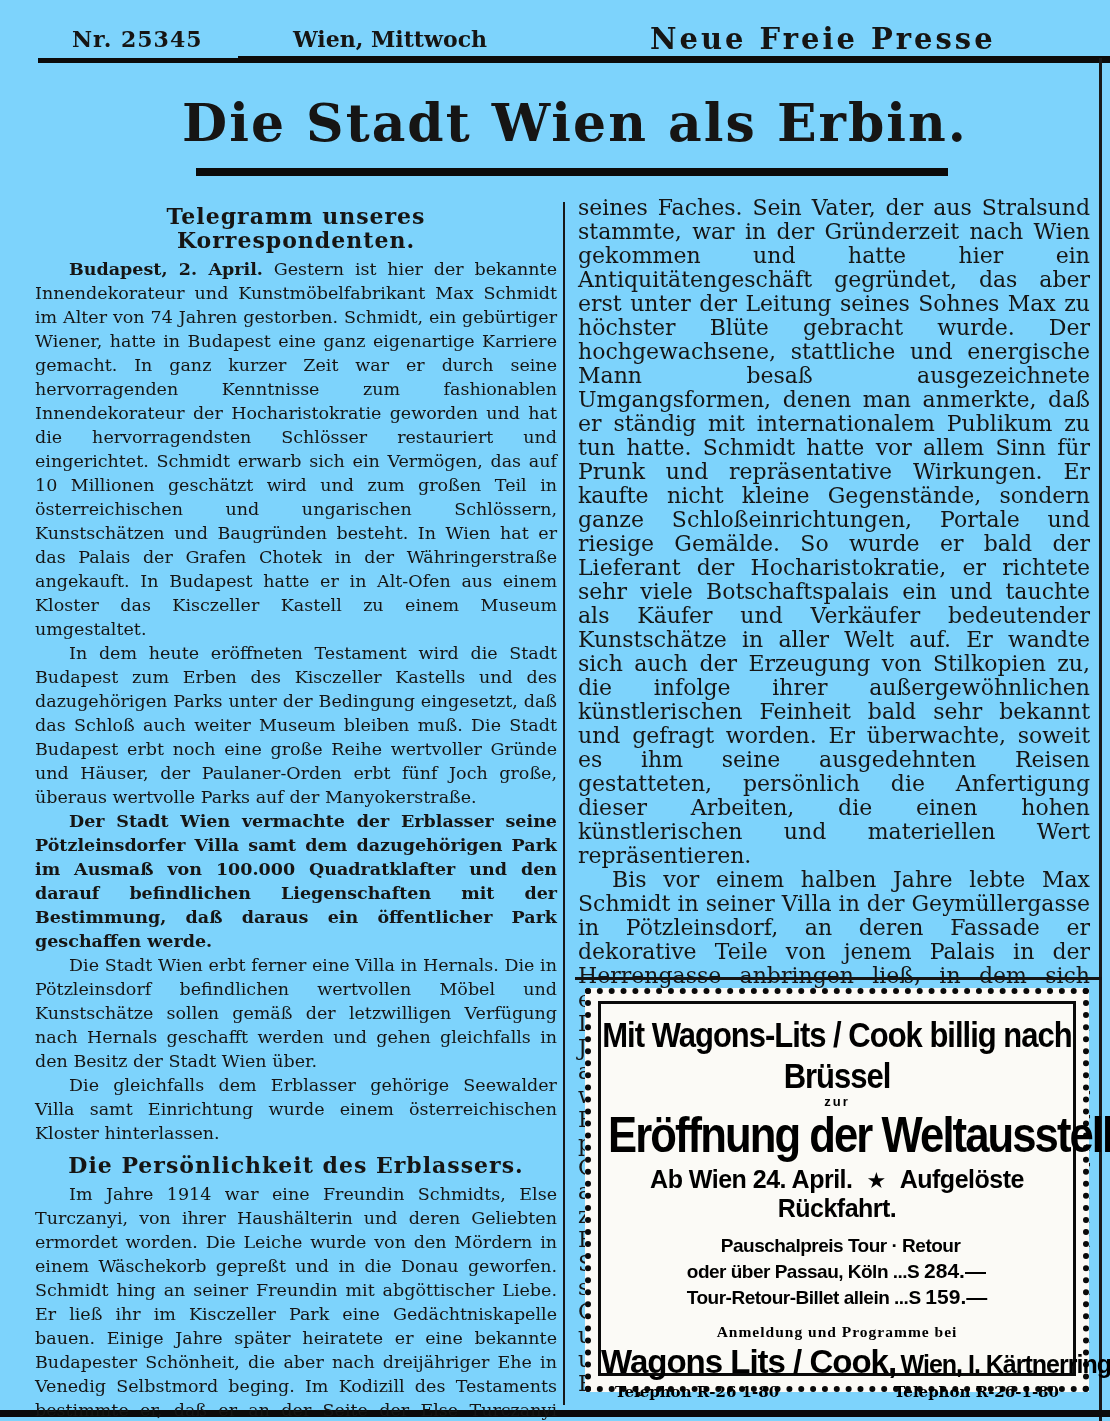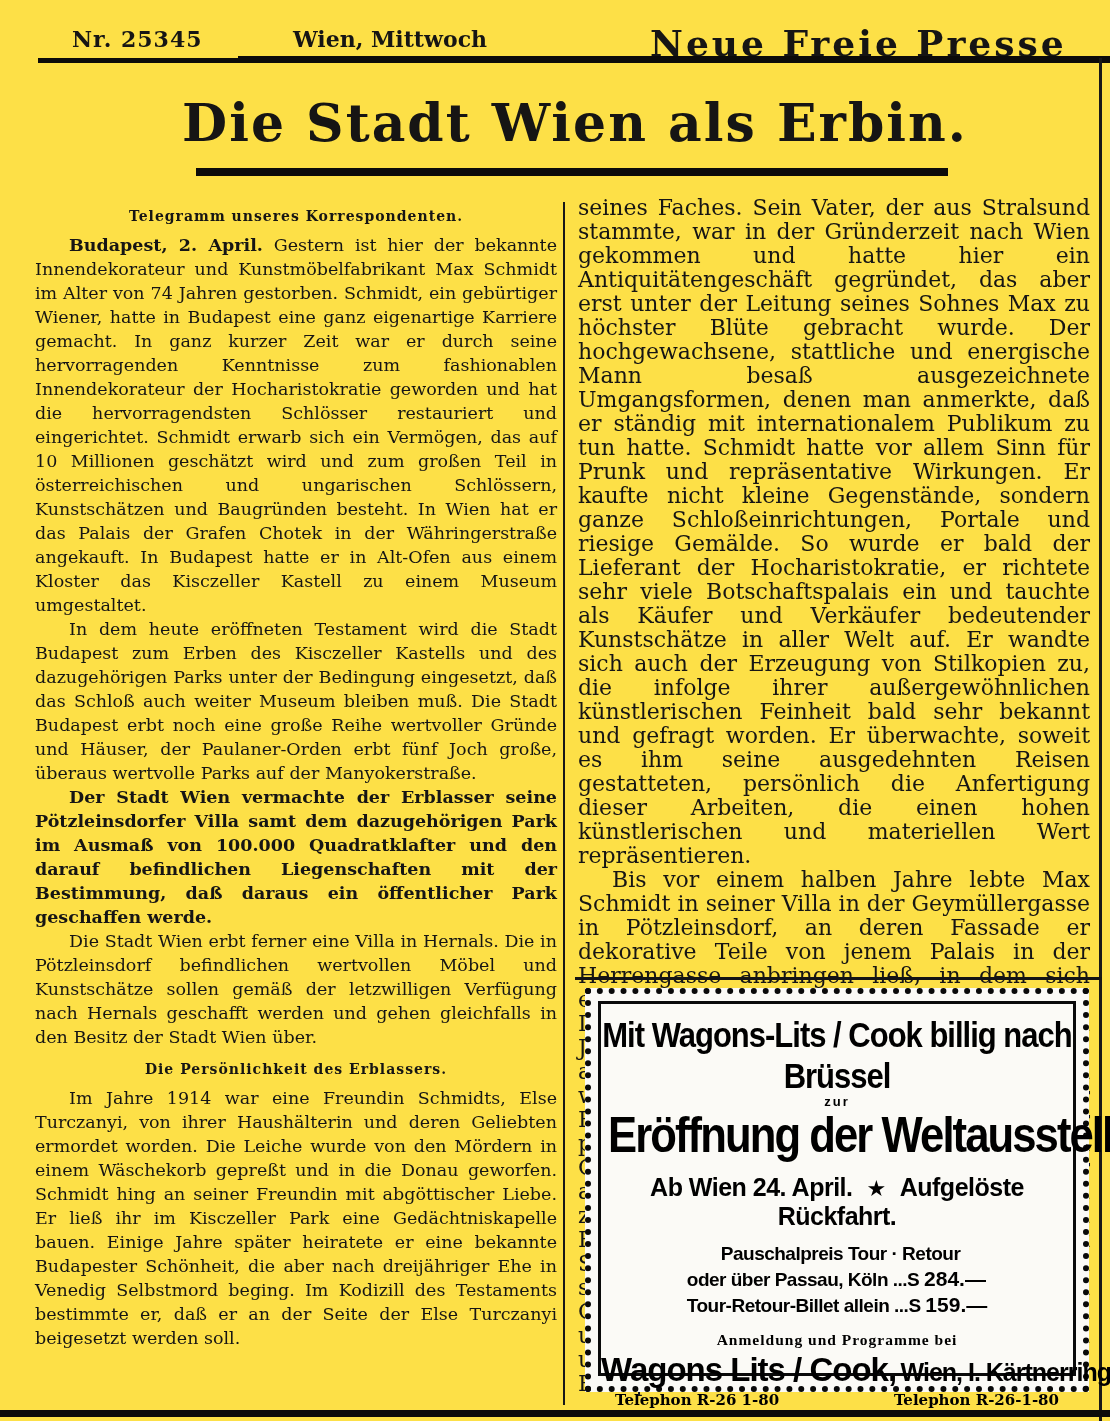--- a/index.html
+++ b/index.html
@@ -6,7 +6,7 @@
   .page{
     position:relative;
     width:1110px;height:1421px;
-    background:#fde047;
+    background:#7dd3fc;
     color:#161514;
     font-family:"DejaVu Serif","Liberation Serif",serif;
     overflow:hidden;

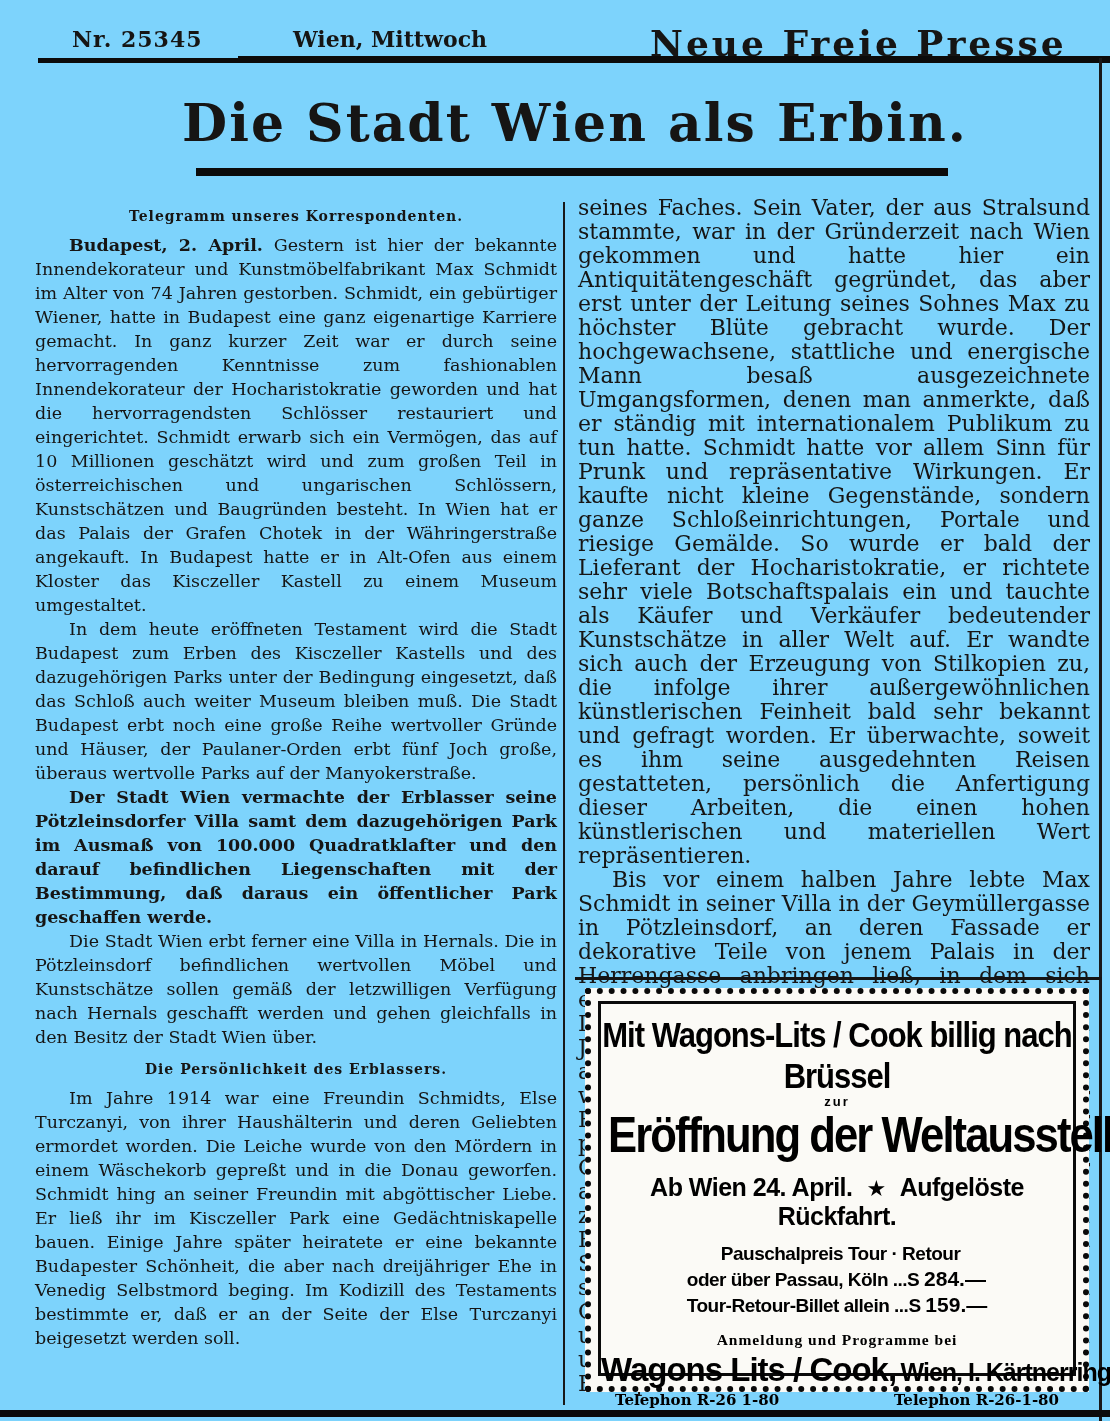--- a/index.html
+++ b/index.html
@@ -15,7 +15,7 @@
   .masthead{position:absolute;top:26px;left:0;width:1110px;height:32px;}
   .issue{position:absolute;left:72px;top:0;font-size:22px;font-weight:bold;letter-spacing:1px;}
   .dateline{position:absolute;left:293px;top:0;font-size:22px;font-weight:bold;}
-  .papername{position:absolute;left:650px;top:-4px;font-size:36px;font-weight:bold;letter-spacing:3px;}
+  .papername{position:absolute;left:650px;top:-4px;font-size:29px;font-weight:bold;letter-spacing:3px;}
   .rule-top{position:absolute;top:58px;left:38px;right:0;height:5px;background:#0c0b0a;}
   .rule-top:after{content:"";position:absolute;left:200px;right:0;top:-2px;height:3px;background:#0c0b0a;}
   

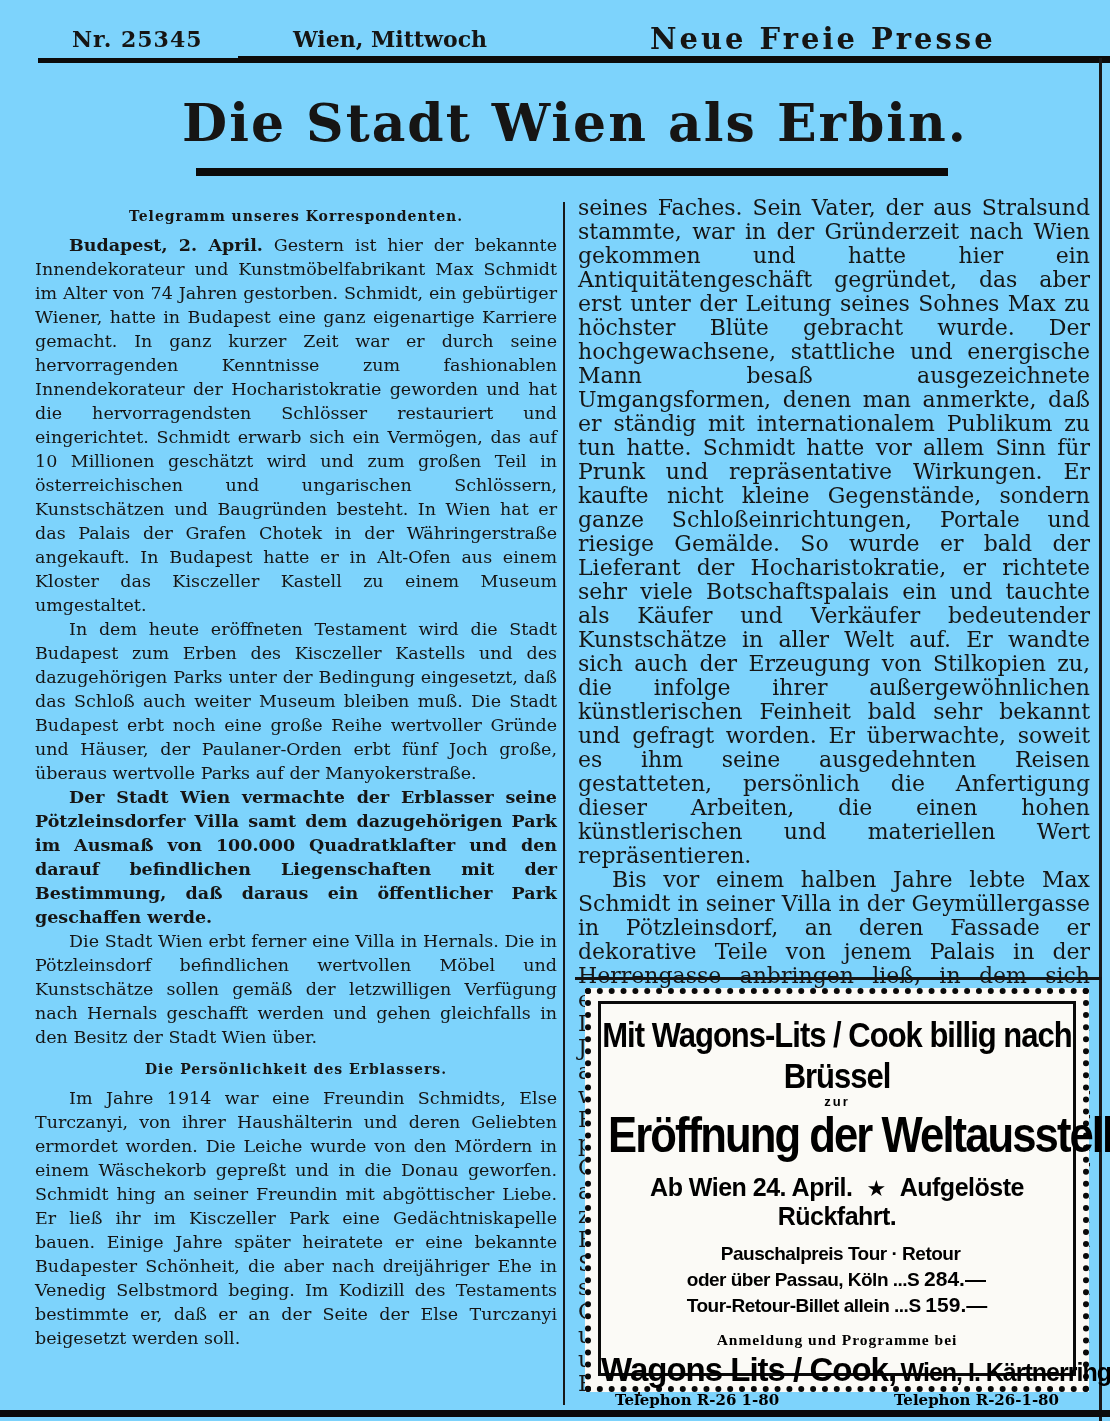--- a/index.html
+++ b/index.html
@@ -34,7 +34,7 @@
   .col-left{left:35px;width:522px;font-size:17.5px;line-height:24px;}
   .col-right{left:578px;width:512px;font-size:22px;line-height:24px;}
   .section-head{
-    text-align:center;font-size:14px;font-weight:bold;letter-spacing:1px;
+    text-align:center;font-size:22px;font-weight:bold;letter-spacing:1px;
     margin:8px 16px 5px;
   }
   .col p{margin:0;text-indent:34px;text-align:justify;}

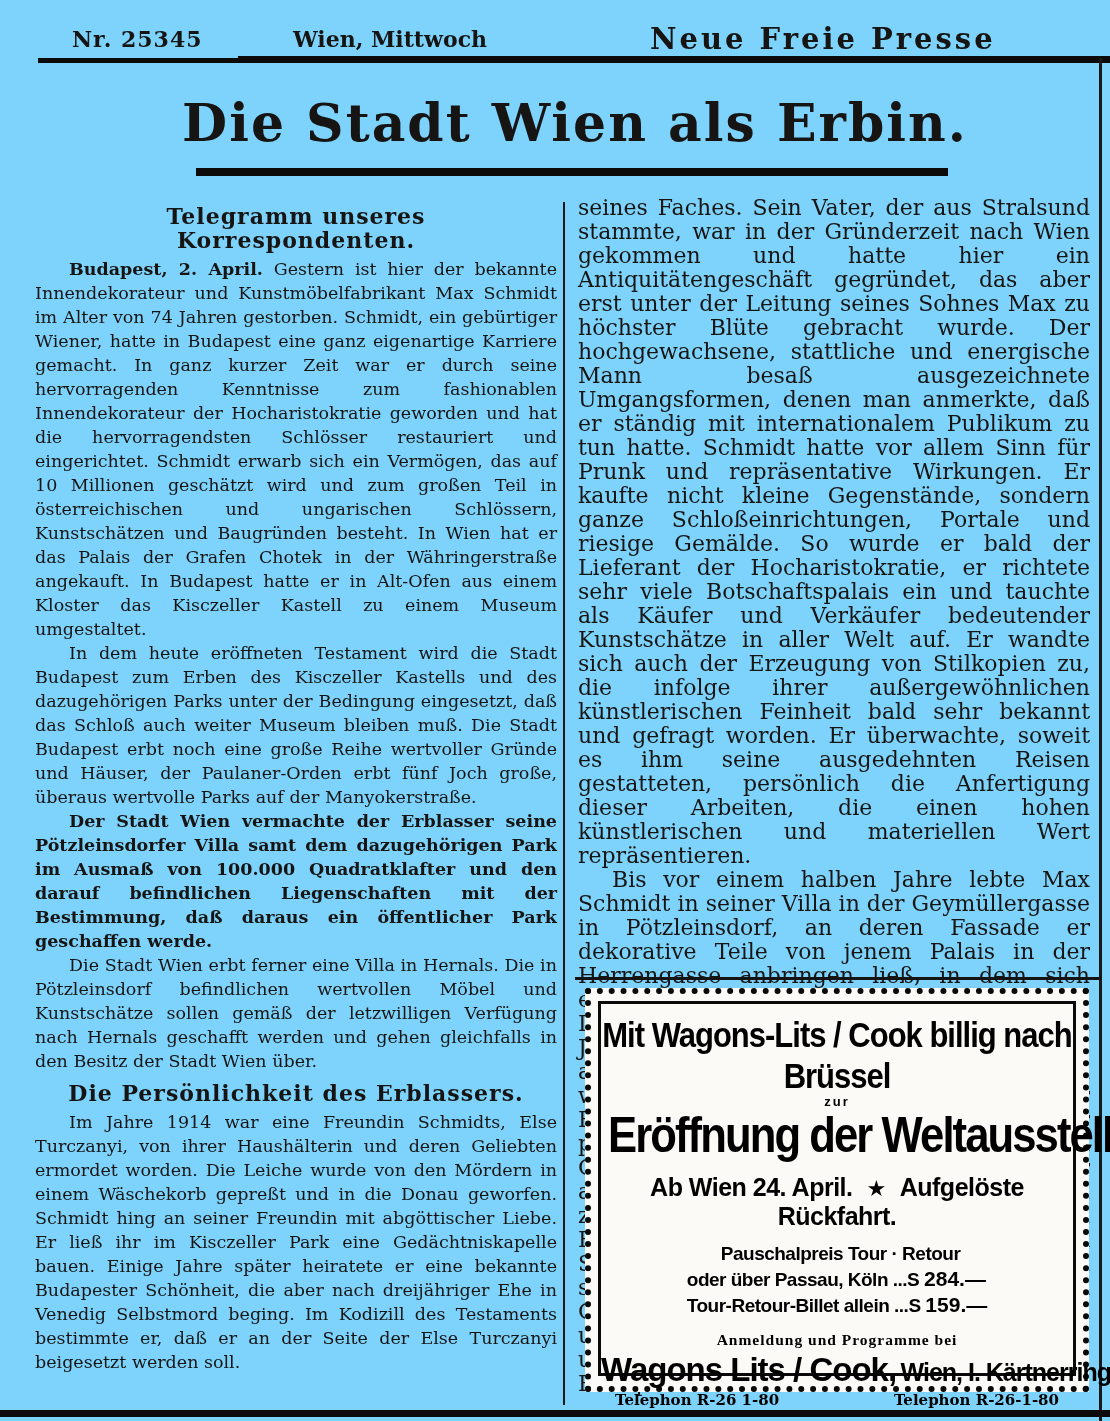--- a/index.html
+++ b/index.html
@@ -98,6 +98,7 @@
 
     <p class="bold-para">Der Stadt Wien vermachte der Erblasser seine Pötzleinsdorfer Villa samt dem dazugehörigen Park im Ausmaß von 100.000 Quadratklafter und den darauf befindlichen Liegenschaften mit der Bestimmung, daß daraus ein öffentlicher Park geschaffen werde.</p>
     <p>Die Stadt Wien erbt ferner eine Villa in Hernals. Die in Pötzleinsdorf befindlichen wertvollen Möbel und Kunstschätze sollen gemäß der letzwilligen Verfügung nach Hernals geschafft werden und gehen gleichfalls in den Besitz der Stadt Wien über.</p>
+    <p>Die gleichfalls dem Erblasser gehörige Seewalder Villa samt Einrichtung wurde einem österreichischen Kloster hinterlassen.</p>
 
     <div class="section-head">Die Persönlichkeit des Erblassers.</div>
     <p>Im Jahre 1914 war eine Freundin Schmidts, Else Turczanyi, von ihrer Haushälterin und deren Geliebten ermordet worden. Die Leiche wurde von den Mördern in einem Wäschekorb gepreßt und in die Donau geworfen. Schmidt hing an seiner Freundin mit abgöttischer Liebe. Er ließ ihr im Kisczeller Park eine Gedächtniskapelle bauen. Einige Jahre später heiratete er eine bekannte Budapester Schönheit, die aber nach dreijähriger Ehe in Venedig Selbstmord beging. Im Kodizill des Testaments bestimmte er, daß er an der Seite der Else Turczanyi beigesetzt werden soll.</p>

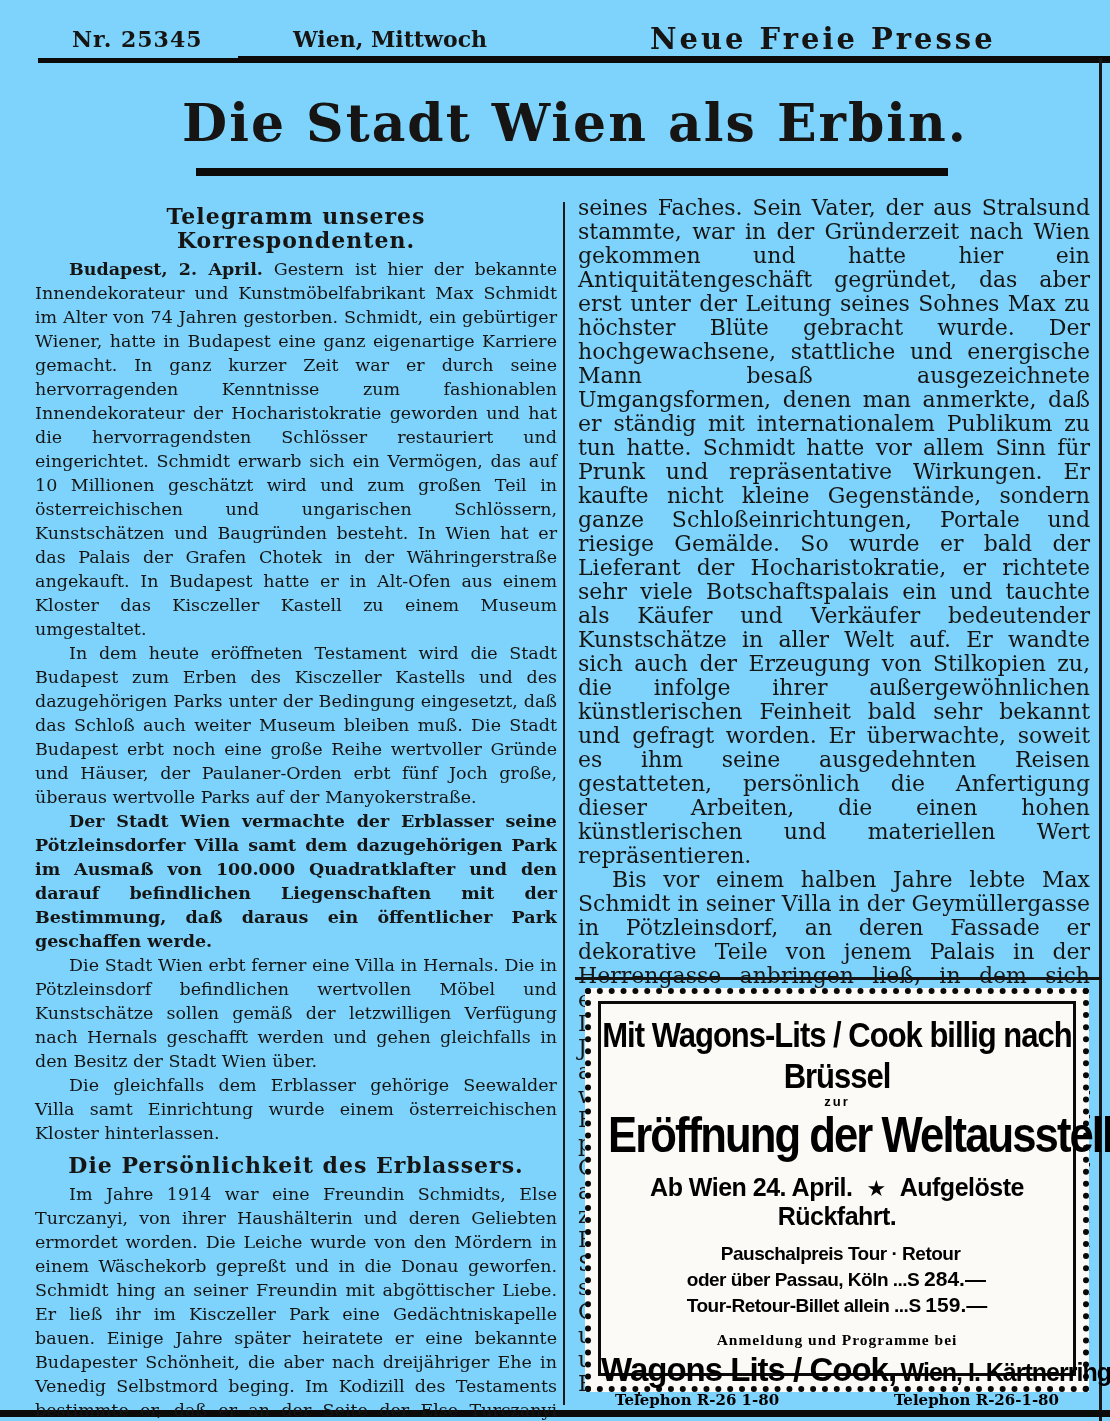--- a/index.html
+++ b/index.html
@@ -59,7 +59,7 @@
   .ad-h1{font-size:31px;font-weight:bold;letter-spacing:-1px;margin-top:16px;transform:scaleY(1.15);}
   .ad-zur{font-size:13px;font-weight:bold;letter-spacing:2px;margin-top:2px;}
   .ad-h2{font-size:45px;font-weight:bold;letter-spacing:-2px;margin-top:0;transform:scale(0.97,1.1);white-space:nowrap;}
-  .ad-depart{font-size:25px;font-weight:bold;margin-top:12px;letter-spacing:-0.5px;}
+  .ad-depart{font-size:25px;font-weight:bold;margin-top:4px;letter-spacing:-0.5px;}
   .ad-depart .star{font-size:22px;padding:0 14px;}
   .ad-prices{display:inline-block;text-align:left;margin-top:10px;font-size:19px;font-weight:bold;line-height:25px;letter-spacing:-0.5px;}
   .ad-prices .row{white-space:nowrap;}

